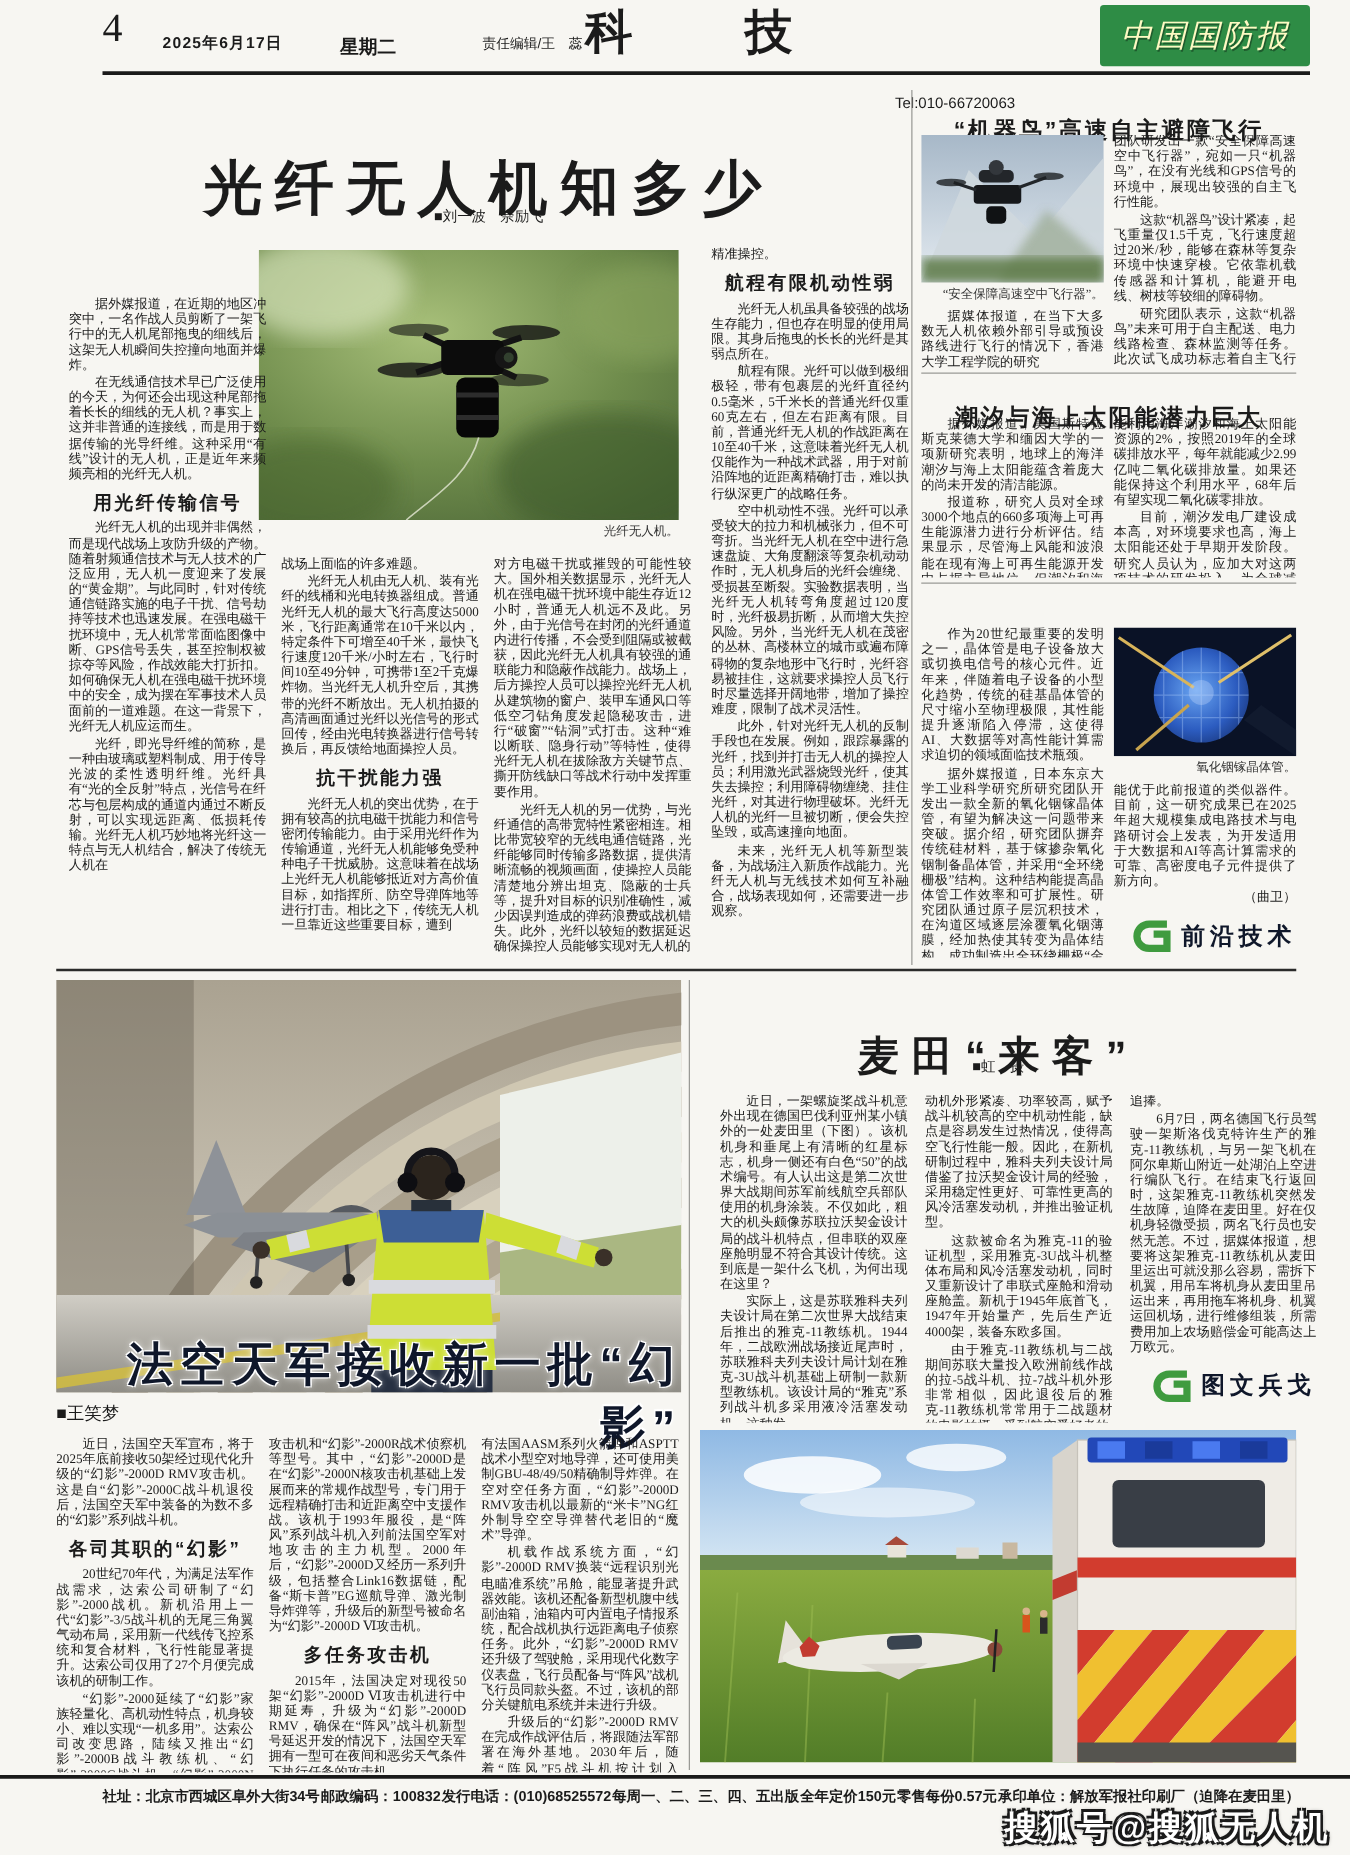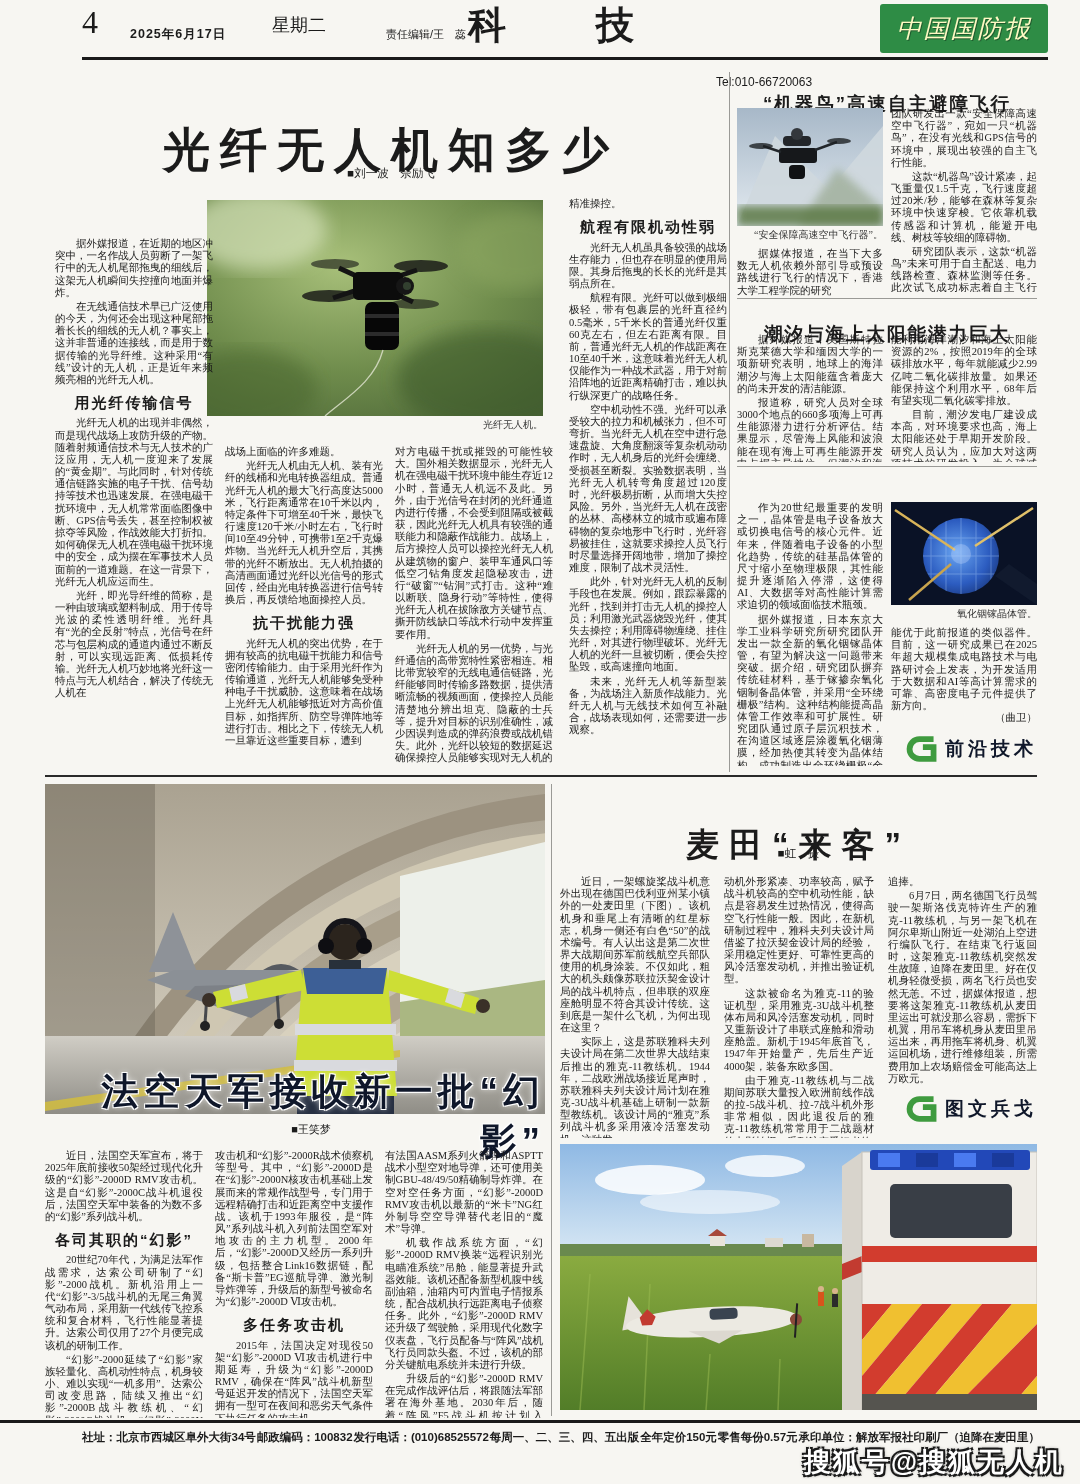--- a/index.html
+++ b/index.html
@@ -17,7 +17,7 @@
   
   .page-num { left:82px; top:4px; font-size:32px; }
   .h-date { left:130px; top:26px; font-size:12.5px; font-weight:bold; letter-spacing:1px; }
-  .h-week { left:272px; top:13px; font-size:18px; font-weight:normal; }
+  .h-week { left:272px; top:28px; font-size:15px; font-weight:bold; }
   .h-editor { left:386px; top:27px; font-size:11px; }
   .h-section { left:420px; top:0px; width:240px; text-align:right; font-size:38px; font-weight:900; letter-spacing:26px; }
   .h-tel { left:716px; top:27px; font-size:12px;margin-top:48px; }

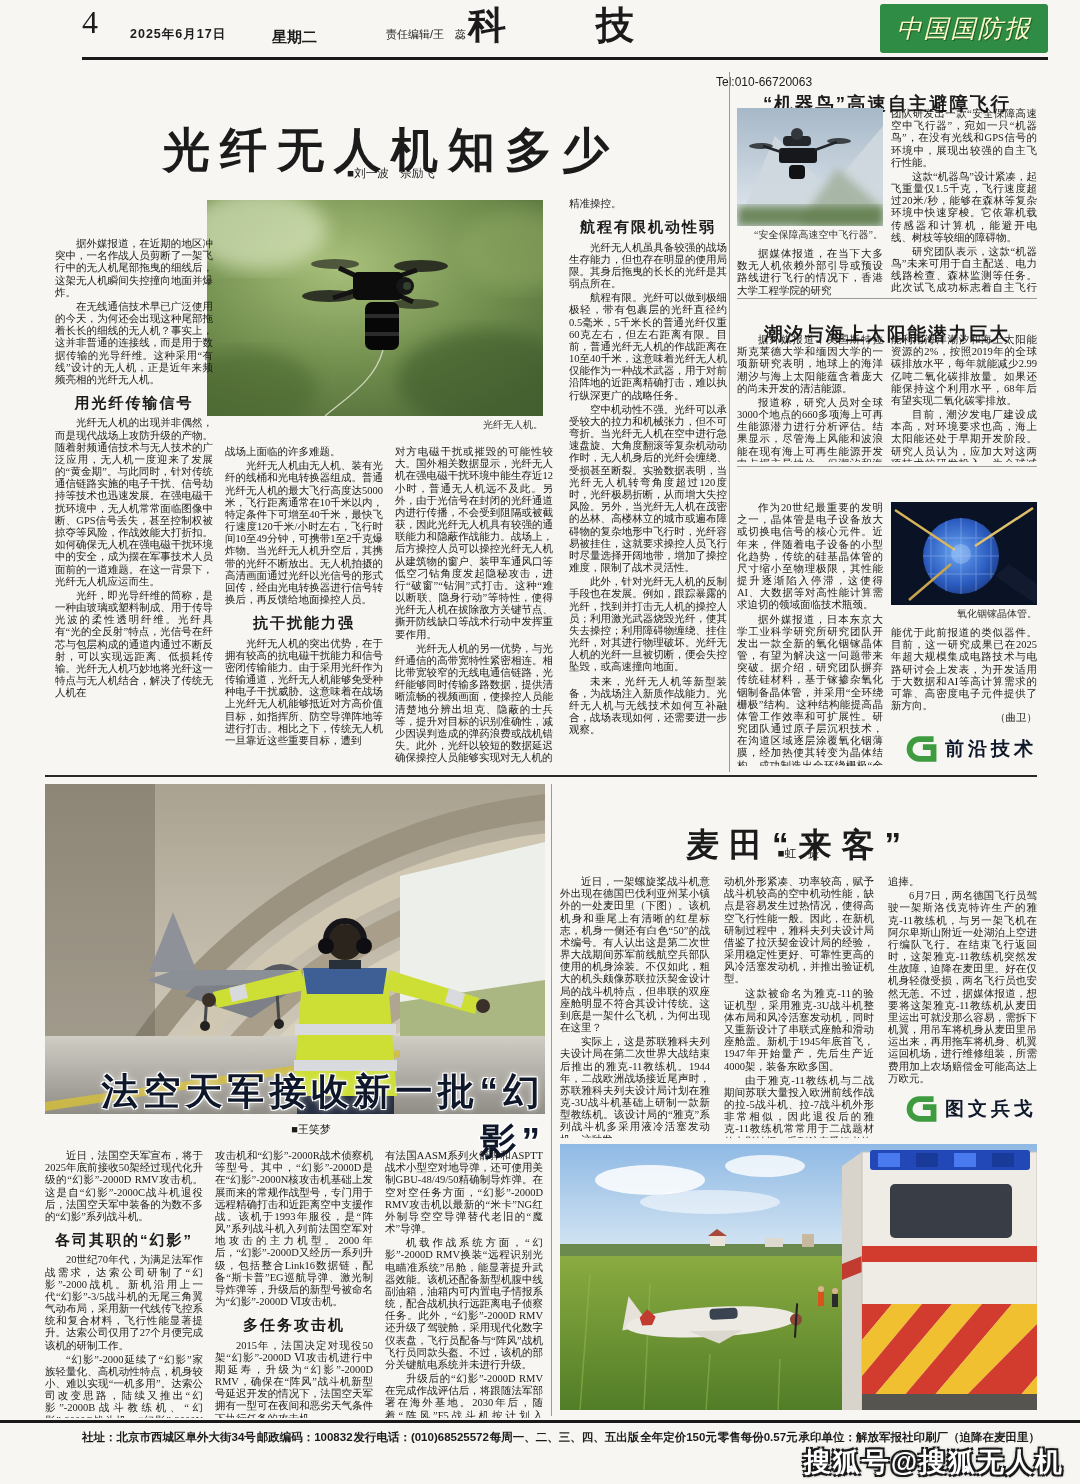--- a/index.html
+++ b/index.html
@@ -70,7 +70,7 @@
   #wheat { left:560px; top:784px; width:477px; height:640px; }
   .wheat-title { left:0; top:12px; width:477px; text-align:center; font-size:33px; font-weight:900; letter-spacing:10px; }
   .wheat-byline { left:0; top:62px; width:477px; text-align:center; font-size:11.5px; }
-  .wcol { position:absolute; top:92px; width:150px; height:262px; }
+  .wcol { position:absolute; top:92px; width:150px; height:262px;margin-left:16px; }
   .wheat-photo { left:0; top:360px; width:477px; height:266px; }
 
   

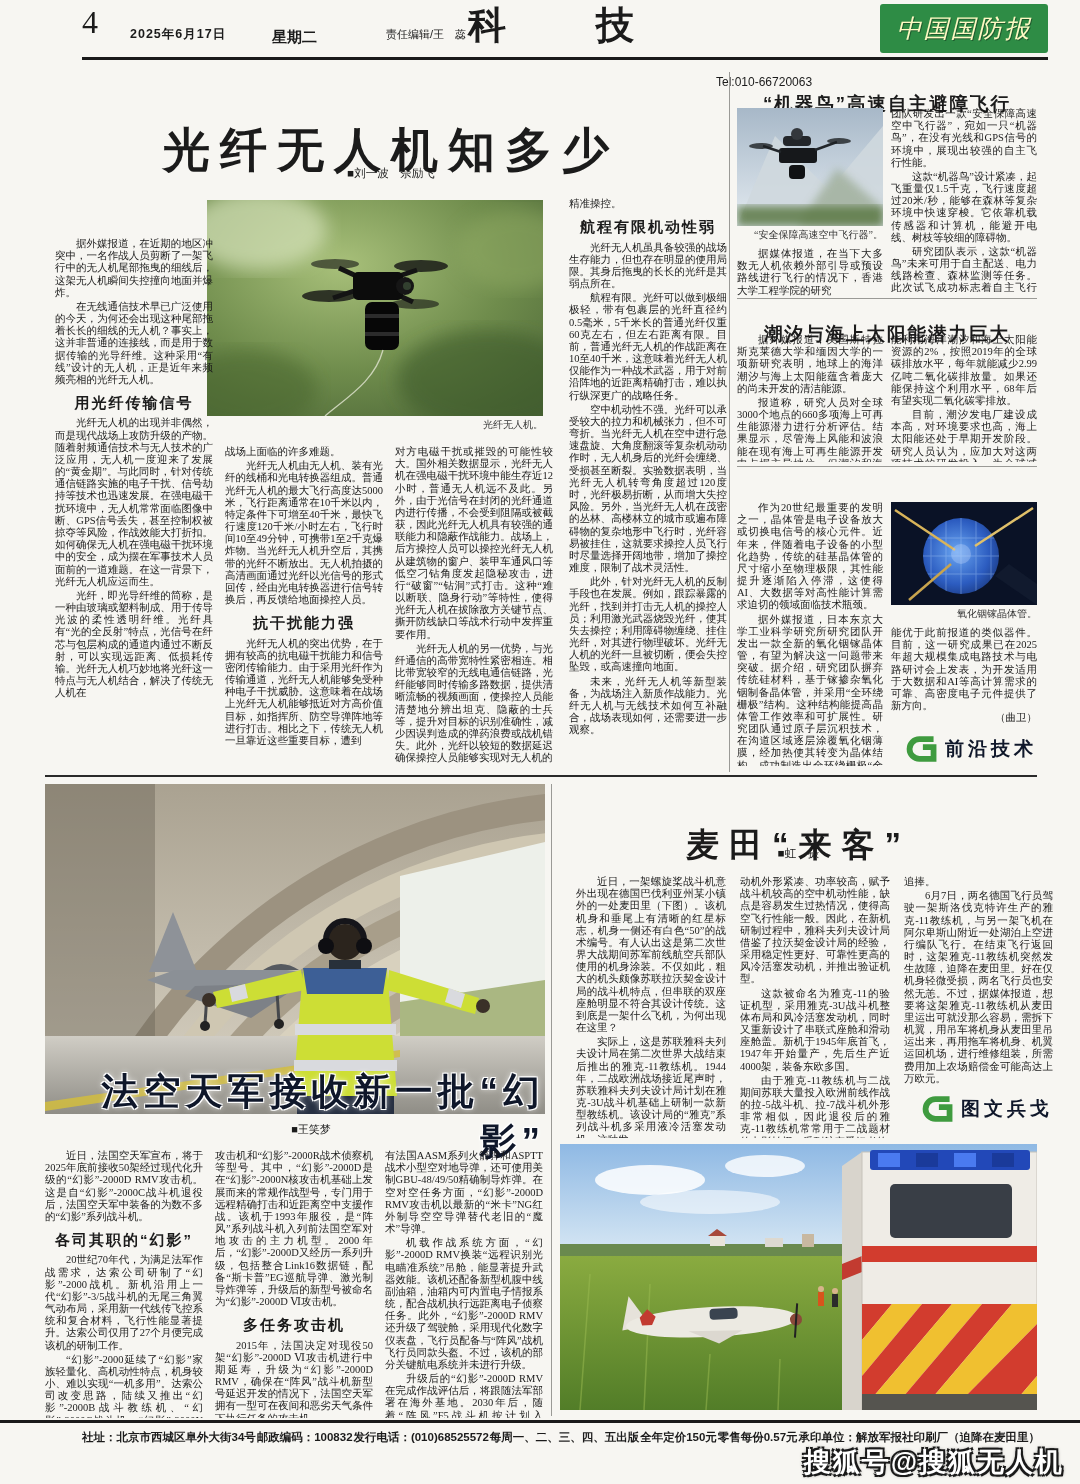--- a/index.html
+++ b/index.html
@@ -63,7 +63,7 @@
   .mirage-photo { left:0; top:0; width:500px; height:330px; }
   .mirage-title { left:0; top:252px; width:500px; text-align:right; font-size:37px; font-weight:900; letter-spacing:5px; color:#0f172a;
     text-shadow:-1px -1px 0 #fff,1px -1px 0 #fff,-1px 1px 0 #fff,1px 1px 0 #fff,0 0 6px rgba(255,255,255,.9); }
-  .mirage-byline { left:16px; top:338px; width:500px; text-align:center; font-size:11px; }
+  .mirage-byline { left:0; top:338px; width:500px; text-align:left; font-size:14px; }
   .mcol { position:absolute; top:366px; width:158px; height:268px; }
 
   

